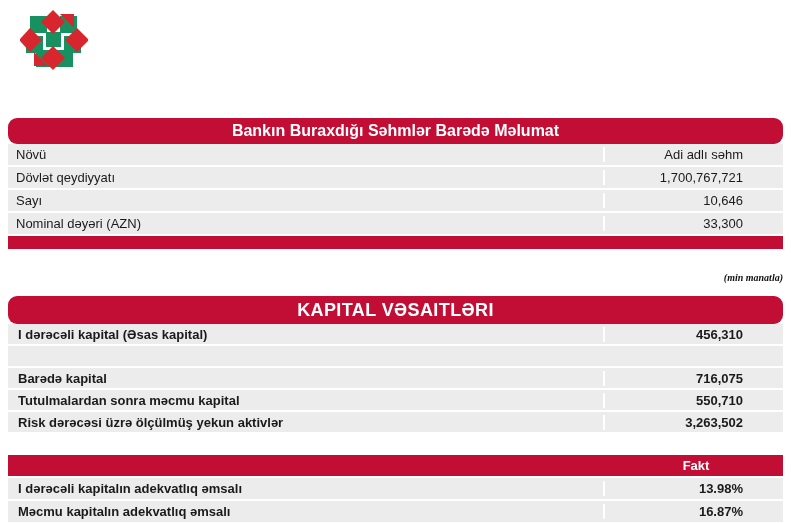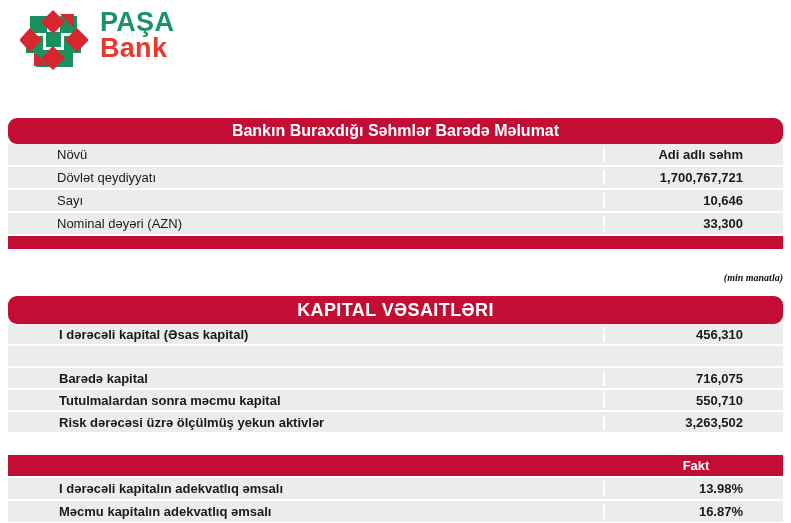--- a/index.html
+++ b/index.html
@@ -200,10 +200,6 @@
       </g>
     </svg>
   </div>
-  <div class="logo-text">
-    <span class="logo-pasa">PAŞA</span>
-    <span class="logo-bank">Bank</span>
-  </div>
 </div>
 
 <div class="block" id="shares-block">

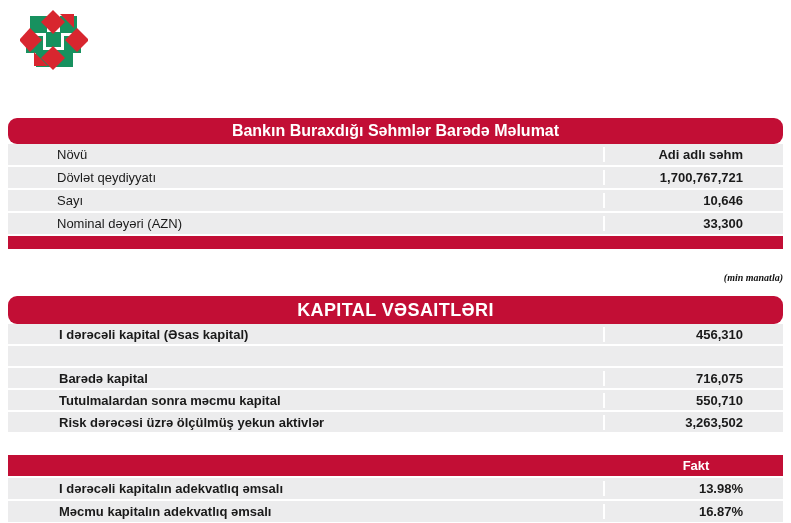--- a/index.html
+++ b/index.html
@@ -76,7 +76,6 @@
     border-right: 2px solid #ffffff;
     white-space: nowrap;
     overflow: hidden;
-    margin-left: 41px;
   }
   .row .cell-value {
     flex: 0 0 138px;

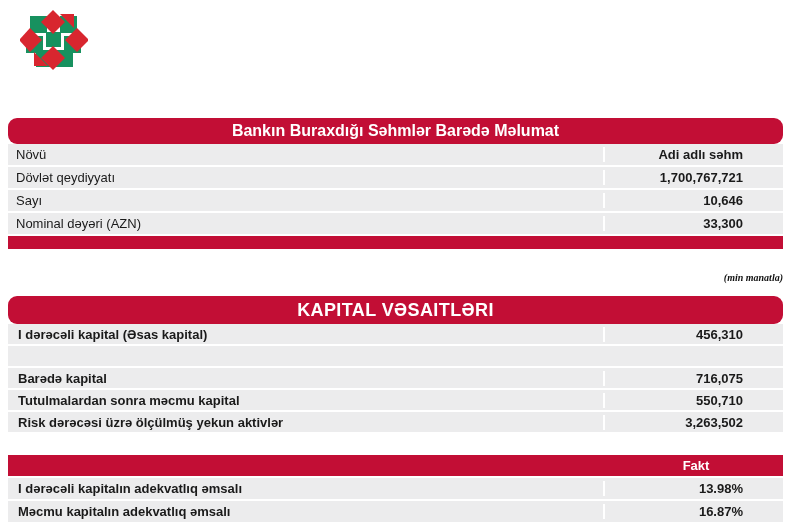--- a/index.html
+++ b/index.html
@@ -82,7 +82,6 @@
     padding: 3px 40px 3px 0;
     text-align: right;
     white-space: nowrap;
-    font-weight: bold;
   }
   .red-bar {
     background: #c20e35;

